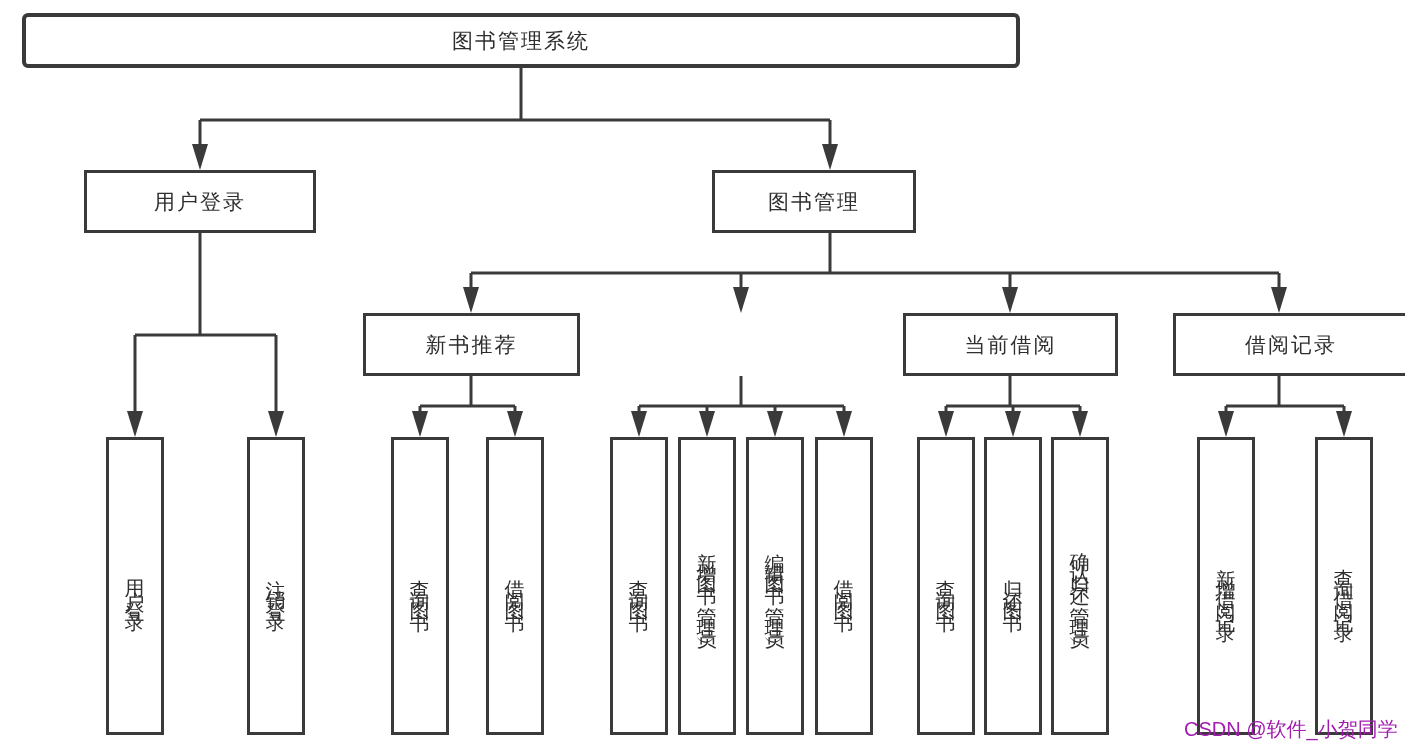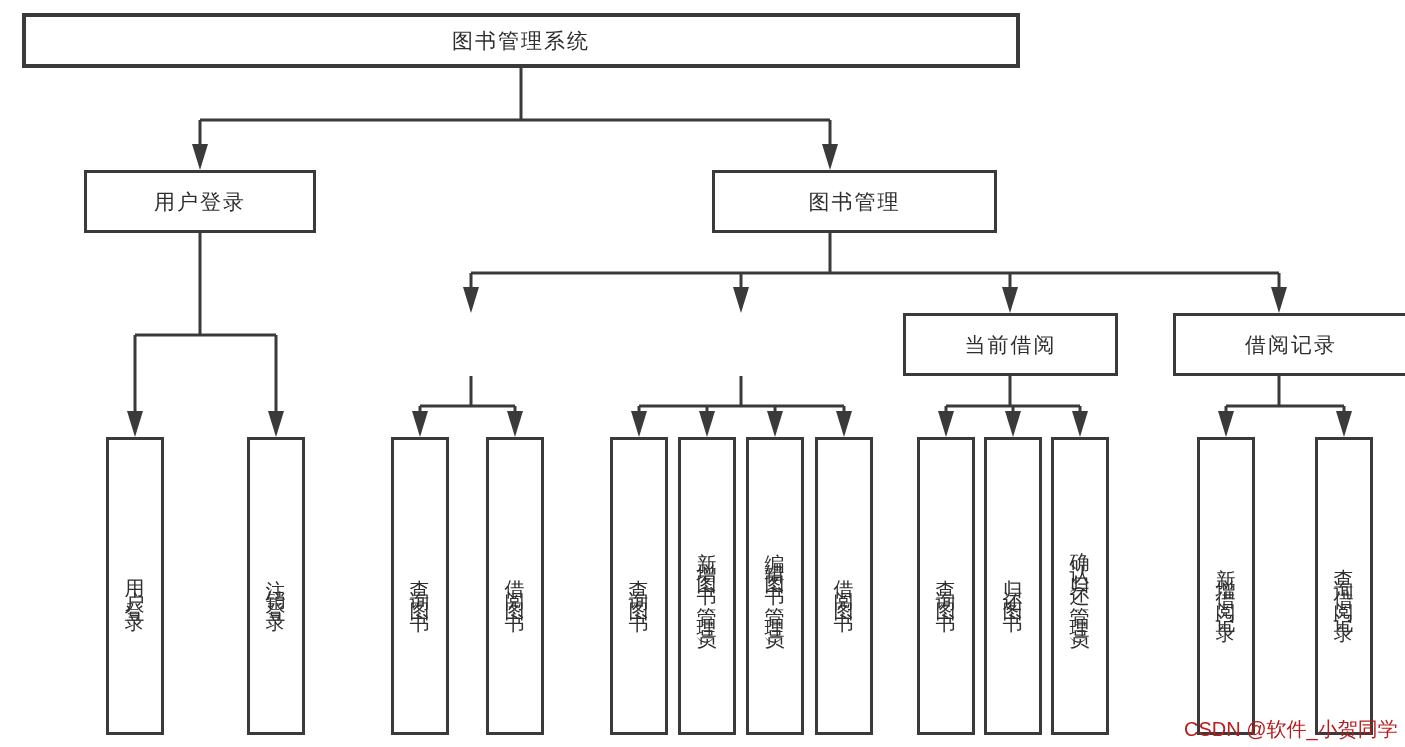--- a/index.html
+++ b/index.html
@@ -99,7 +99,7 @@
     </g>
   </svg>
 
-  <div class="node root" style="left:22px; top:13px; width:998px; height:55px;">图书管理系统</div>
+  <div class="node root" style="left:22px; top:13px; width:998px; height:55px;border-radius:6px;">图书管理系统</div>
 
   <div class="node" style="left:84px; top:170px; width:232px; height:63px;">用户登录</div>
   <div class="node" style="left:712px; top:170px; width:285px; height:63px;">图书管理</div>

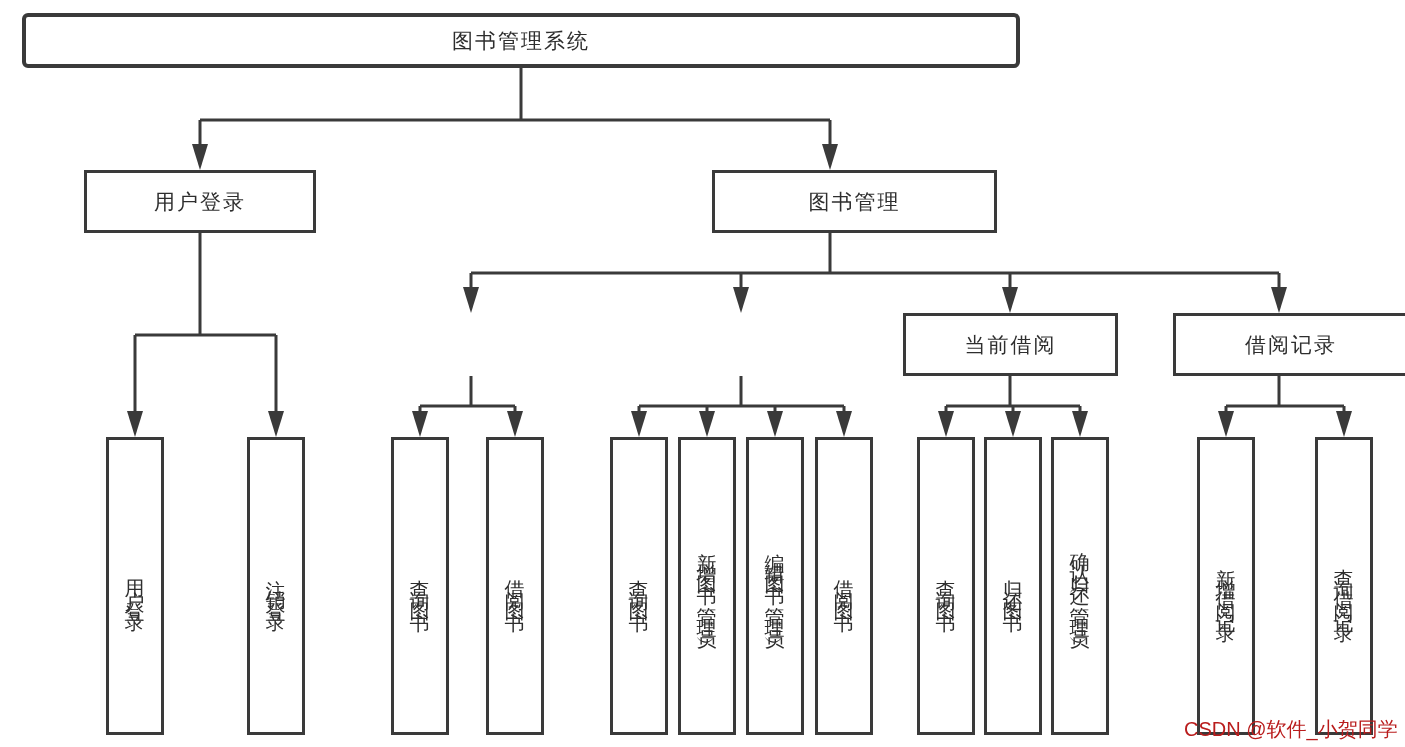--- a/index.html
+++ b/index.html
@@ -102,7 +102,7 @@
   <div class="node root" style="left:22px; top:13px; width:998px; height:55px;border-radius:6px;">图书管理系统</div>
 
   <div class="node" style="left:84px; top:170px; width:232px; height:63px;">用户登录</div>
-  <div class="node" style="left:712px; top:170px; width:285px; height:63px;">图书管理</div>
+  <div class="node" style="left:712px; top:170px; width:204px; height:63px;">图书管理</div>
 
   <div class="node" style="left:903px; top:313px; width:215px; height:63px;">当前借阅</div>
   <div class="node" style="left:1173px; top:313px; width:236px; height:63px;">借阅记录</div>

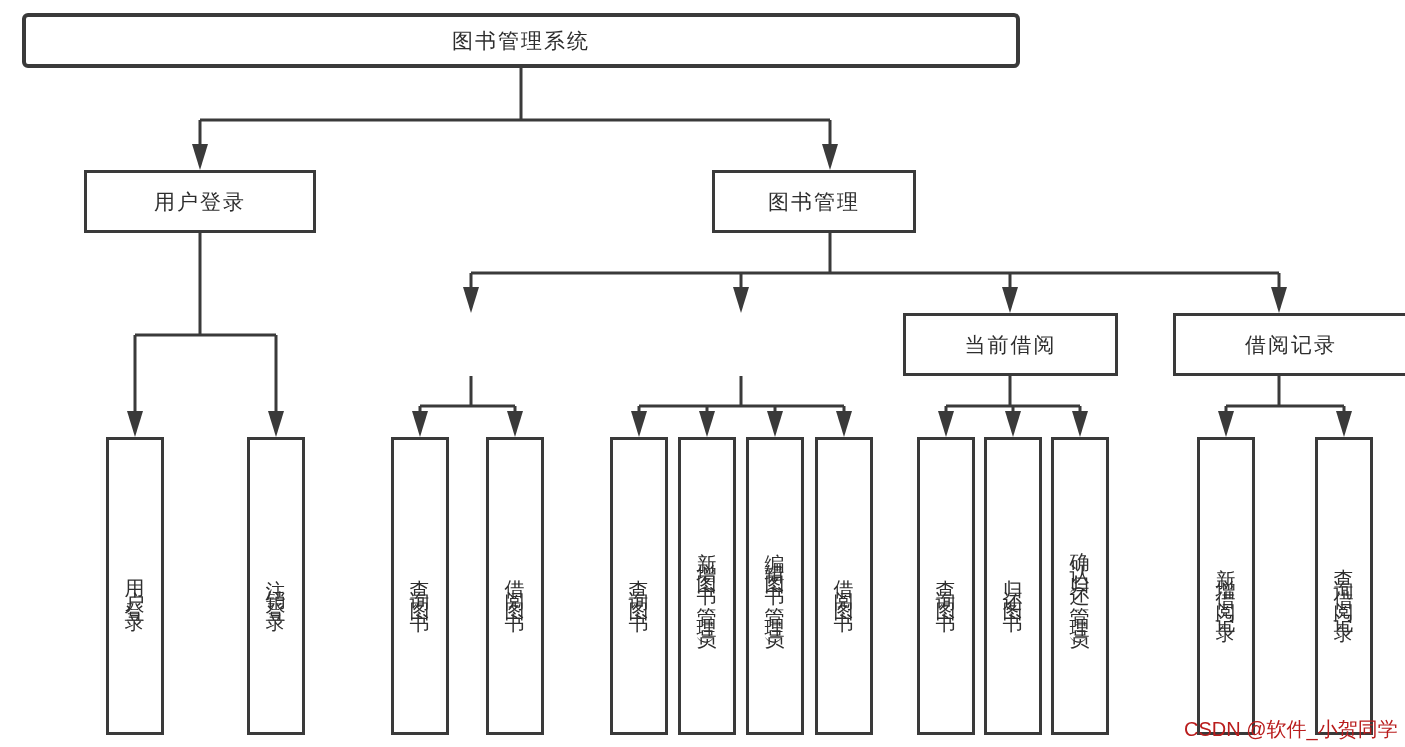--- a/index.html
+++ b/index.html
@@ -104,6 +104,7 @@
   <div class="node" style="left:84px; top:170px; width:232px; height:63px;">用户登录</div>
   <div class="node" style="left:712px; top:170px; width:204px; height:63px;">图书管理</div>
 
+  <div class="node" style="left:363px; top:313px; width:217px; height:63px;">新书推荐</div>
   <div class="node" style="left:903px; top:313px; width:215px; height:63px;">当前借阅</div>
   <div class="node" style="left:1173px; top:313px; width:236px; height:63px;">借阅记录</div>
 

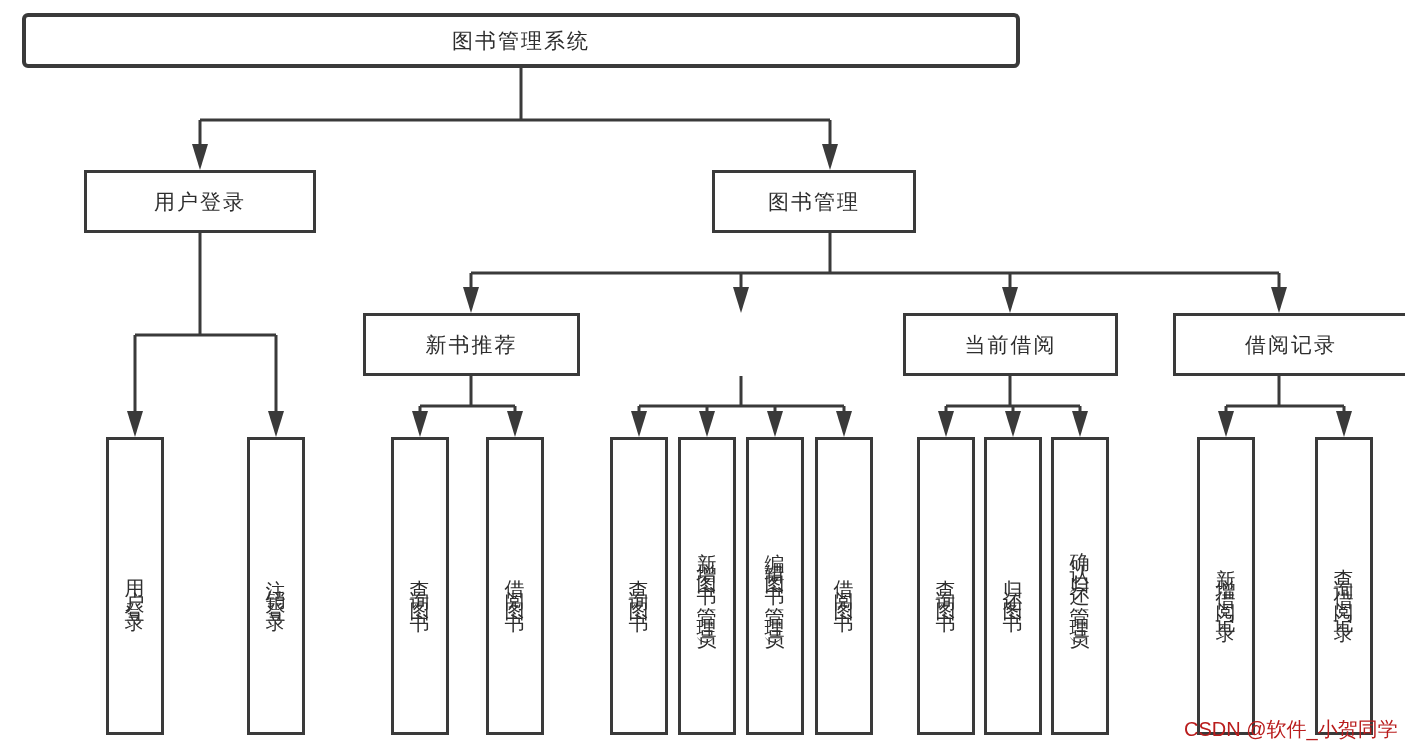--- a/index.html
+++ b/index.html
@@ -49,7 +49,7 @@
     left: 1184px;
     top: 716px;
     font-size: 20px;
-    color: #b91c1c;
+    color: #a21caf;
     z-index: 3;
     white-space: nowrap;
   }

